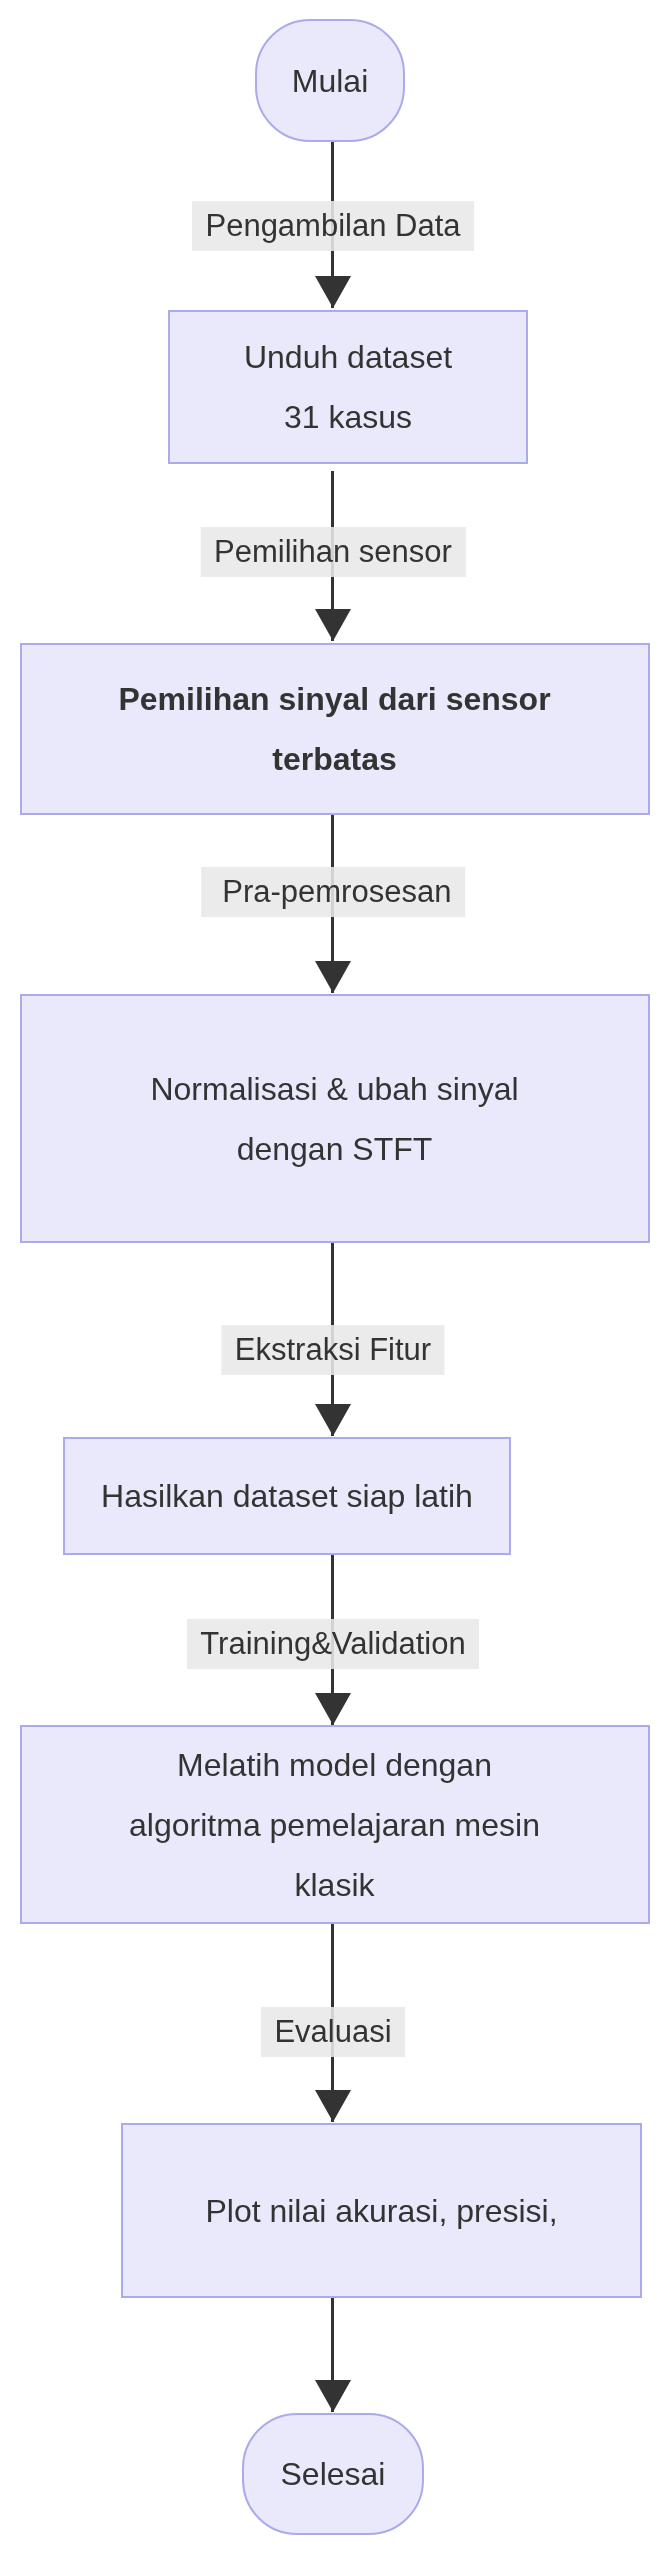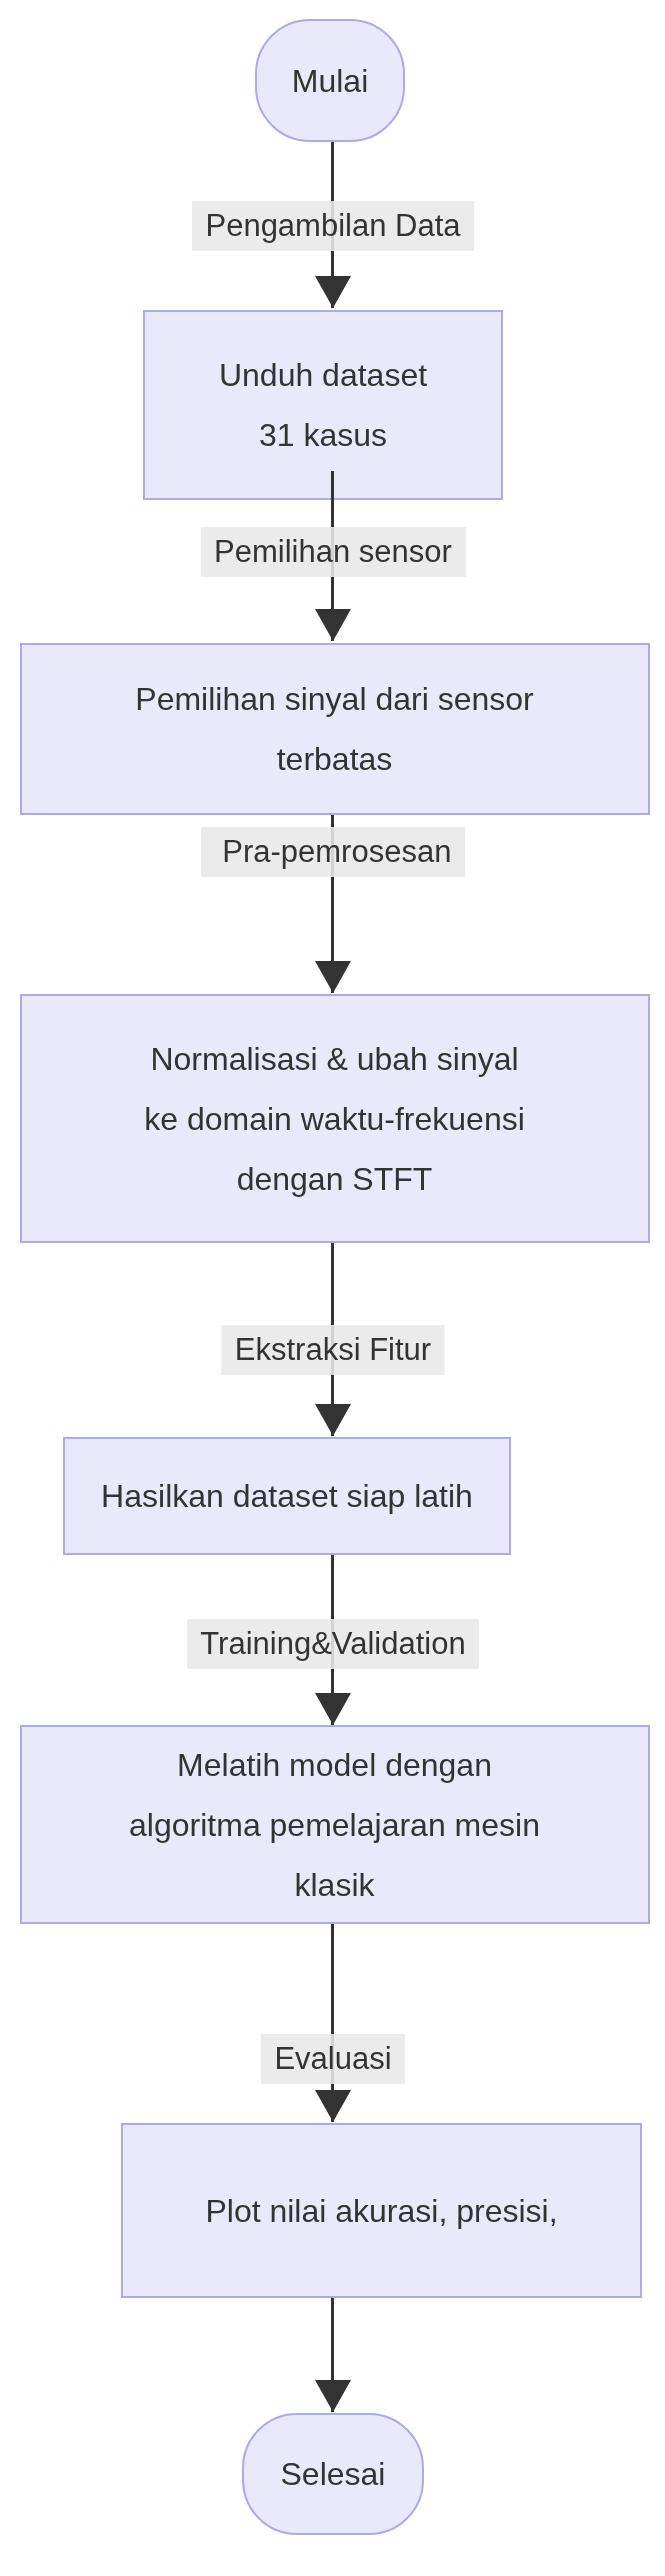--- a/index.html
+++ b/index.html
@@ -83,7 +83,7 @@
   <div class="arrowhead" style="top:276px;"></div>
   <div class="edge-label" style="top:201px;">Pengambilan Data</div>
 
-  <div class="node" style="left:143px;top:310px;width:360px;height:190px;">
+  <div class="node" style="left:168px;top:310px;width:360px;height:154px;">
     <span class="node-line">Unduh dataset</span>
     <span class="node-line">31 kasus</span>
   </div>

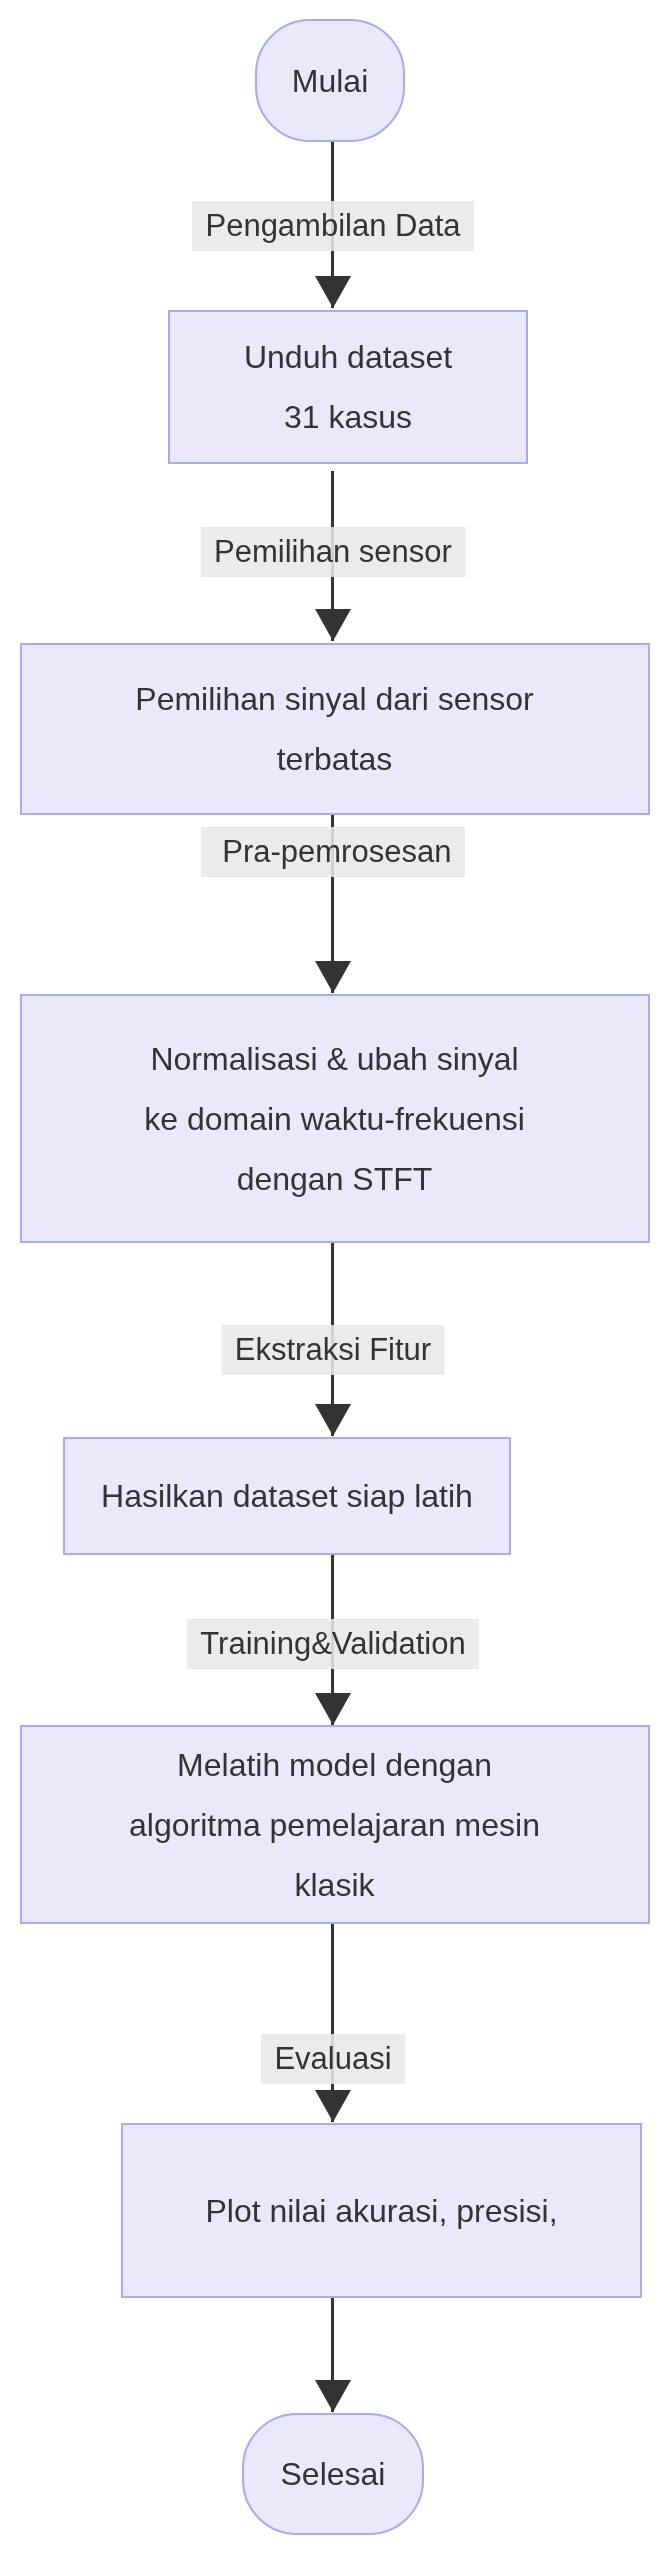--- a/index.html
+++ b/index.html
@@ -92,7 +92,7 @@
   <div class="arrowhead" style="top:609px;"></div>
   <div class="edge-label" style="top:527px;text-align:right;">Pemilihan sensor</div>
 
-  <div class="node" style="left:19.5px;top:643px;width:630px;height:172px;">
+  <div class="node" style="left:19.5px;top:643px;width:630px;height:172px;font-weight:bold;">
     <span class="node-line">Pemilihan sinyal dari sensor</span>
     <span class="node-line">terbatas</span>
   </div>

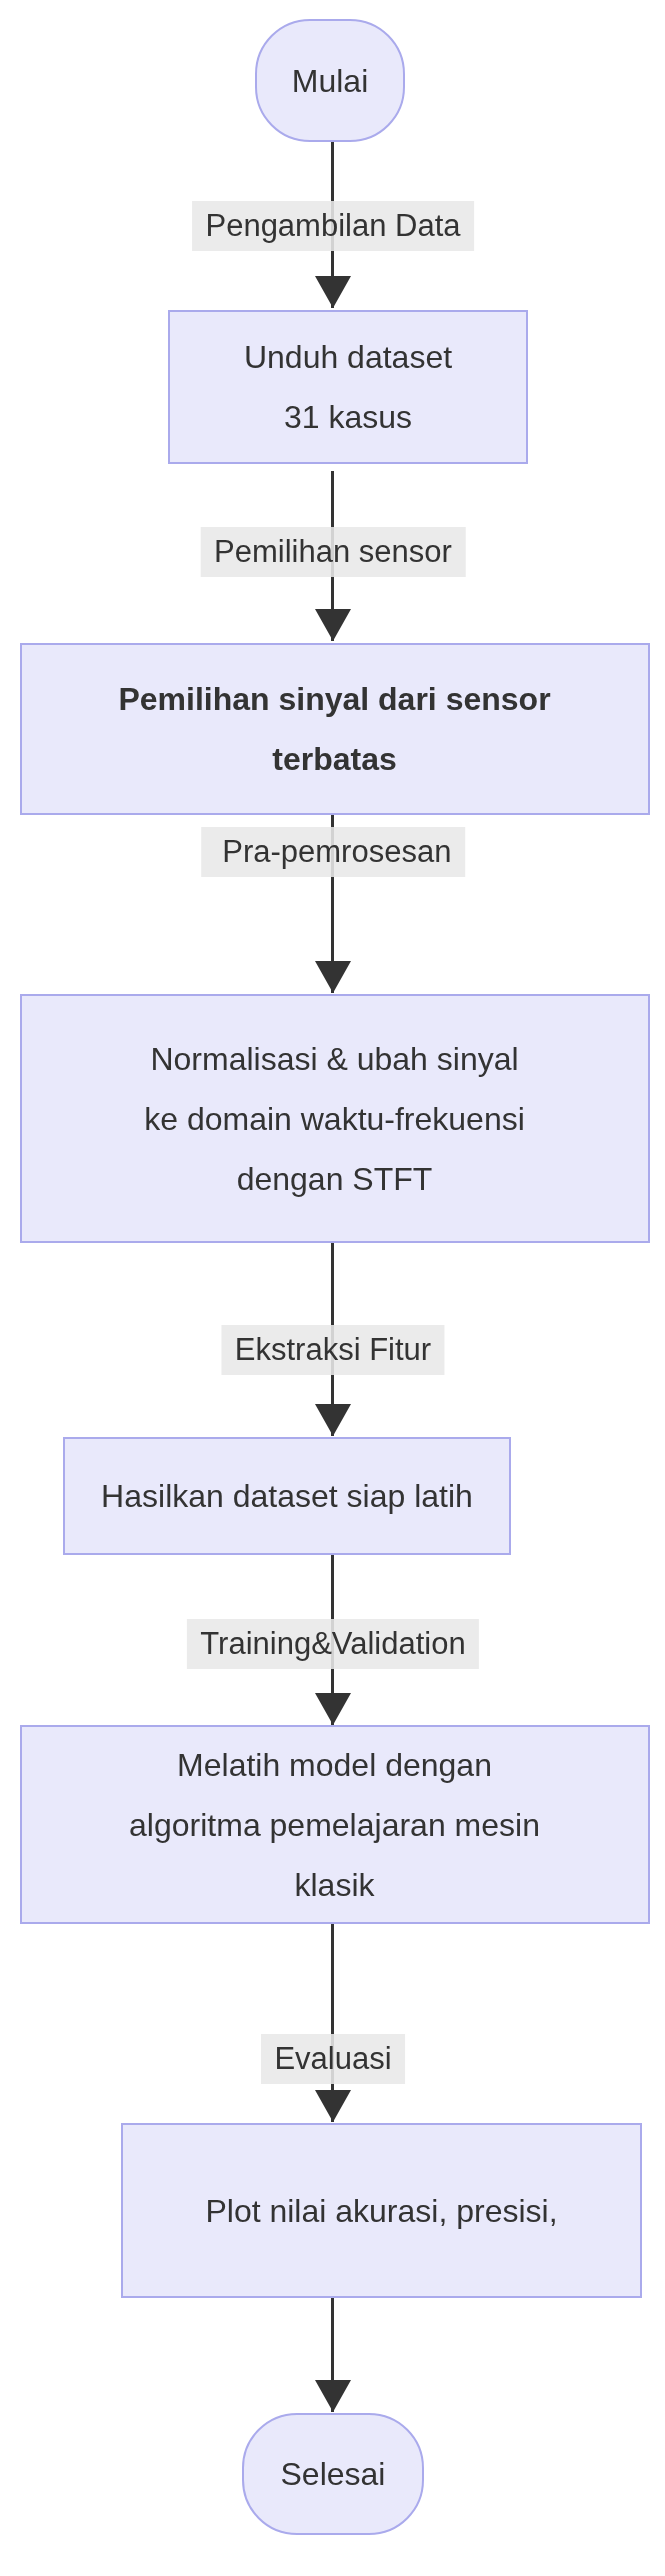--- a/index.html
+++ b/index.html
@@ -99,7 +99,7 @@
 
   <div class="edge-line" style="top:815px;height:178px;"></div>
   <div class="arrowhead" style="top:961px;"></div>
-  <div class="edge-label" style="top:827px;padding-left:21px;">Pra-pemrosesan</div>
+  <div class="edge-label" style="top:867px;padding-left:21px;">Pra-pemrosesan</div>
 
   <div class="node" style="left:19.5px;top:994px;width:630px;height:249px;">
     <span class="node-line">Normalisasi &amp; ubah sinyal</span>

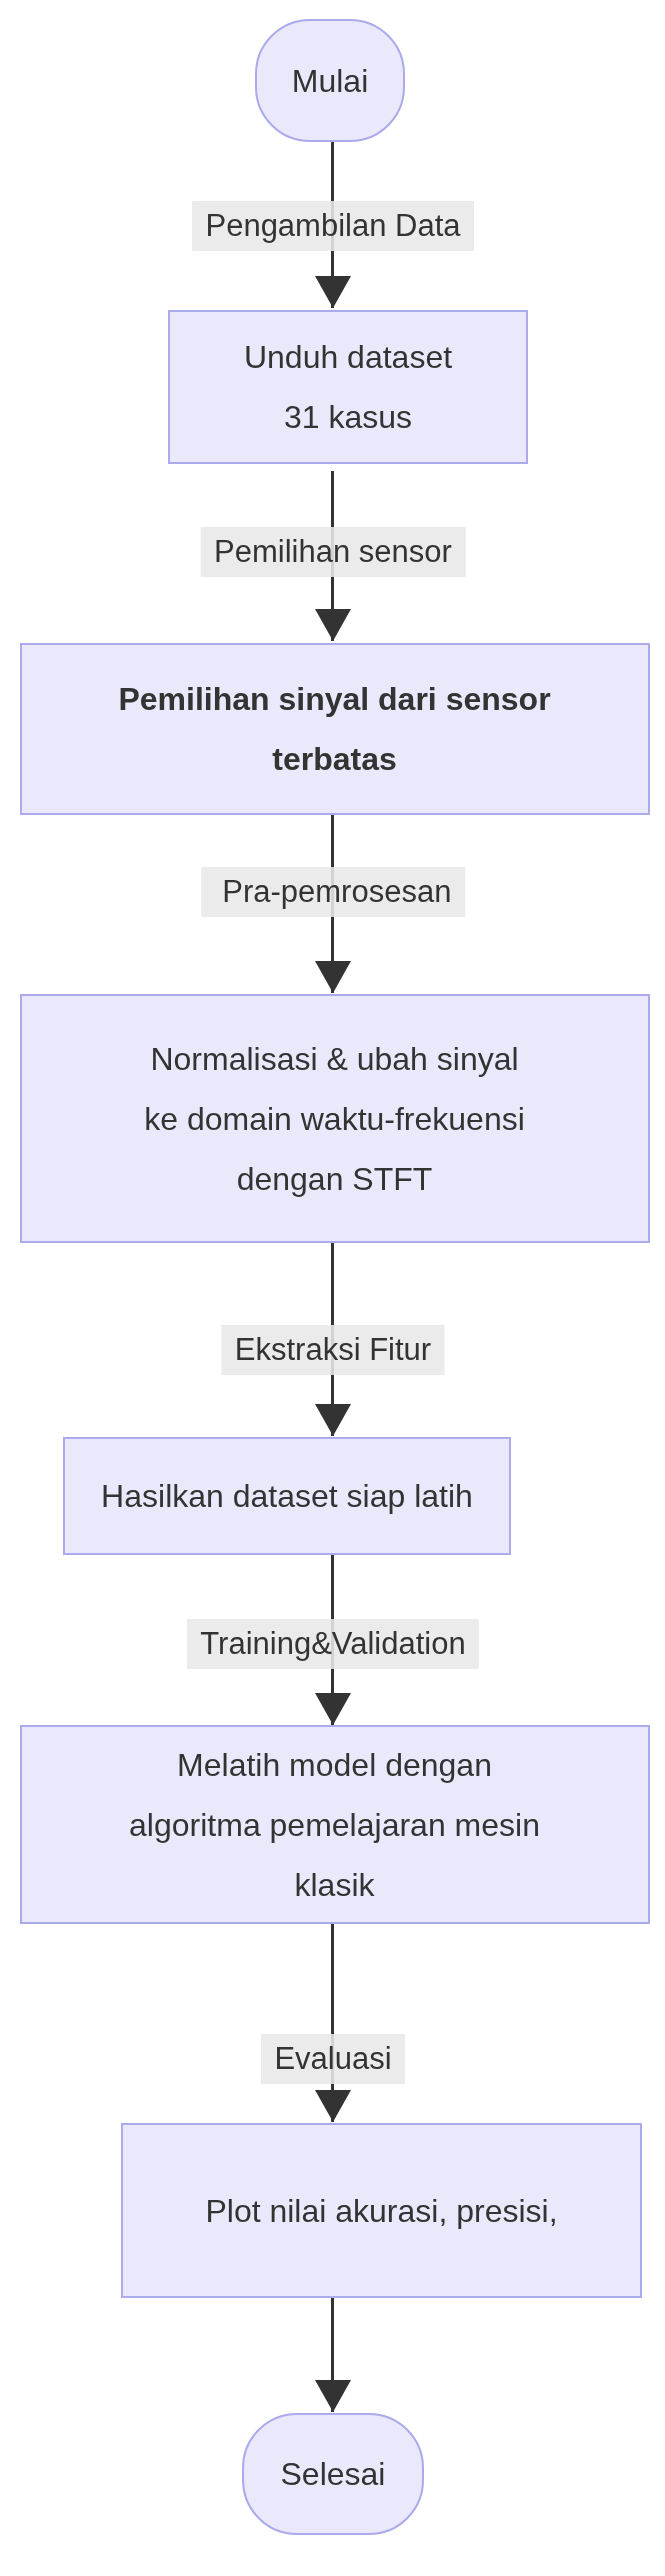--- a/index.html
+++ b/index.html
@@ -103,7 +103,6 @@
 
   <div class="node" style="left:19.5px;top:994px;width:630px;height:249px;">
     <span class="node-line">Normalisasi &amp; ubah sinyal</span>
-    <span class="node-line">ke domain waktu-frekuensi</span>
     <span class="node-line">dengan STFT</span>
   </div>
 

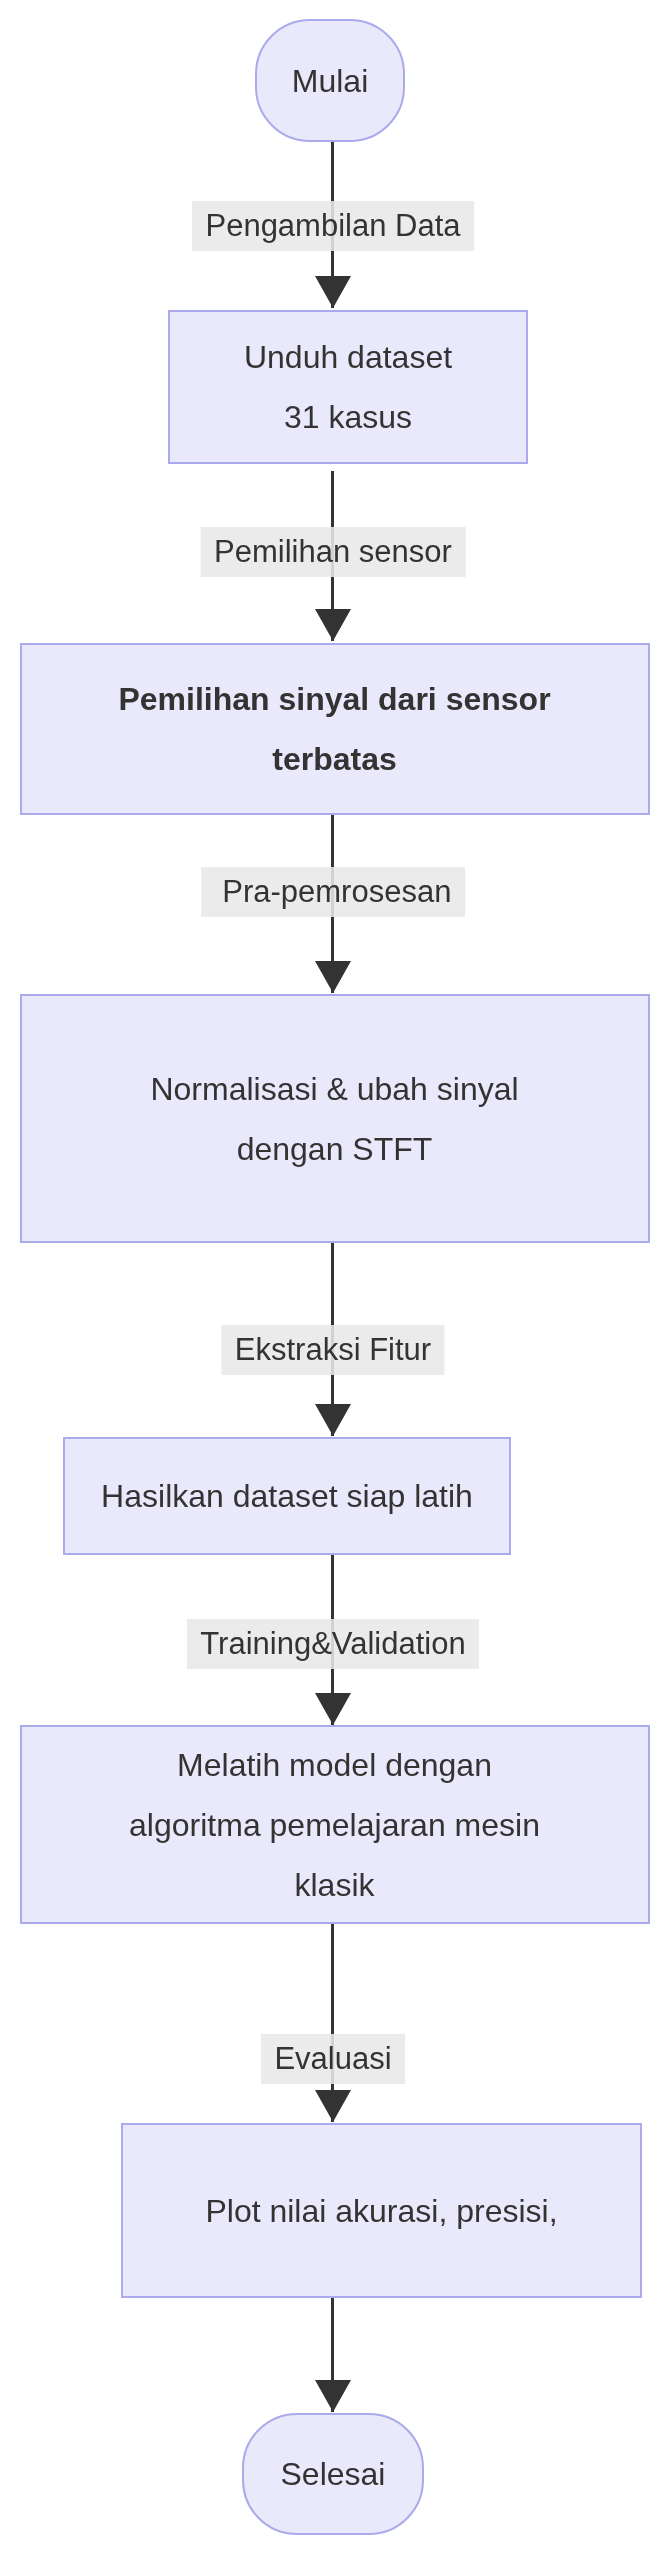--- a/index.html
+++ b/index.html
@@ -126,7 +126,7 @@
 
   <div class="edge-line" style="top:1924px;height:198px;"></div>
   <div class="arrowhead" style="top:2090px;"></div>
-  <div class="edge-label" style="top:2007px;margin-top:27px;">Evaluasi</div>
+  <div class="edge-label" style="top:2007px;">Evaluasi</div>
 
   <div class="node" style="left:73px;top:2123px;width:521px;height:175px;margin-left:48px;">
     <span class="node-line">Plot nilai akurasi, presisi,</span>

